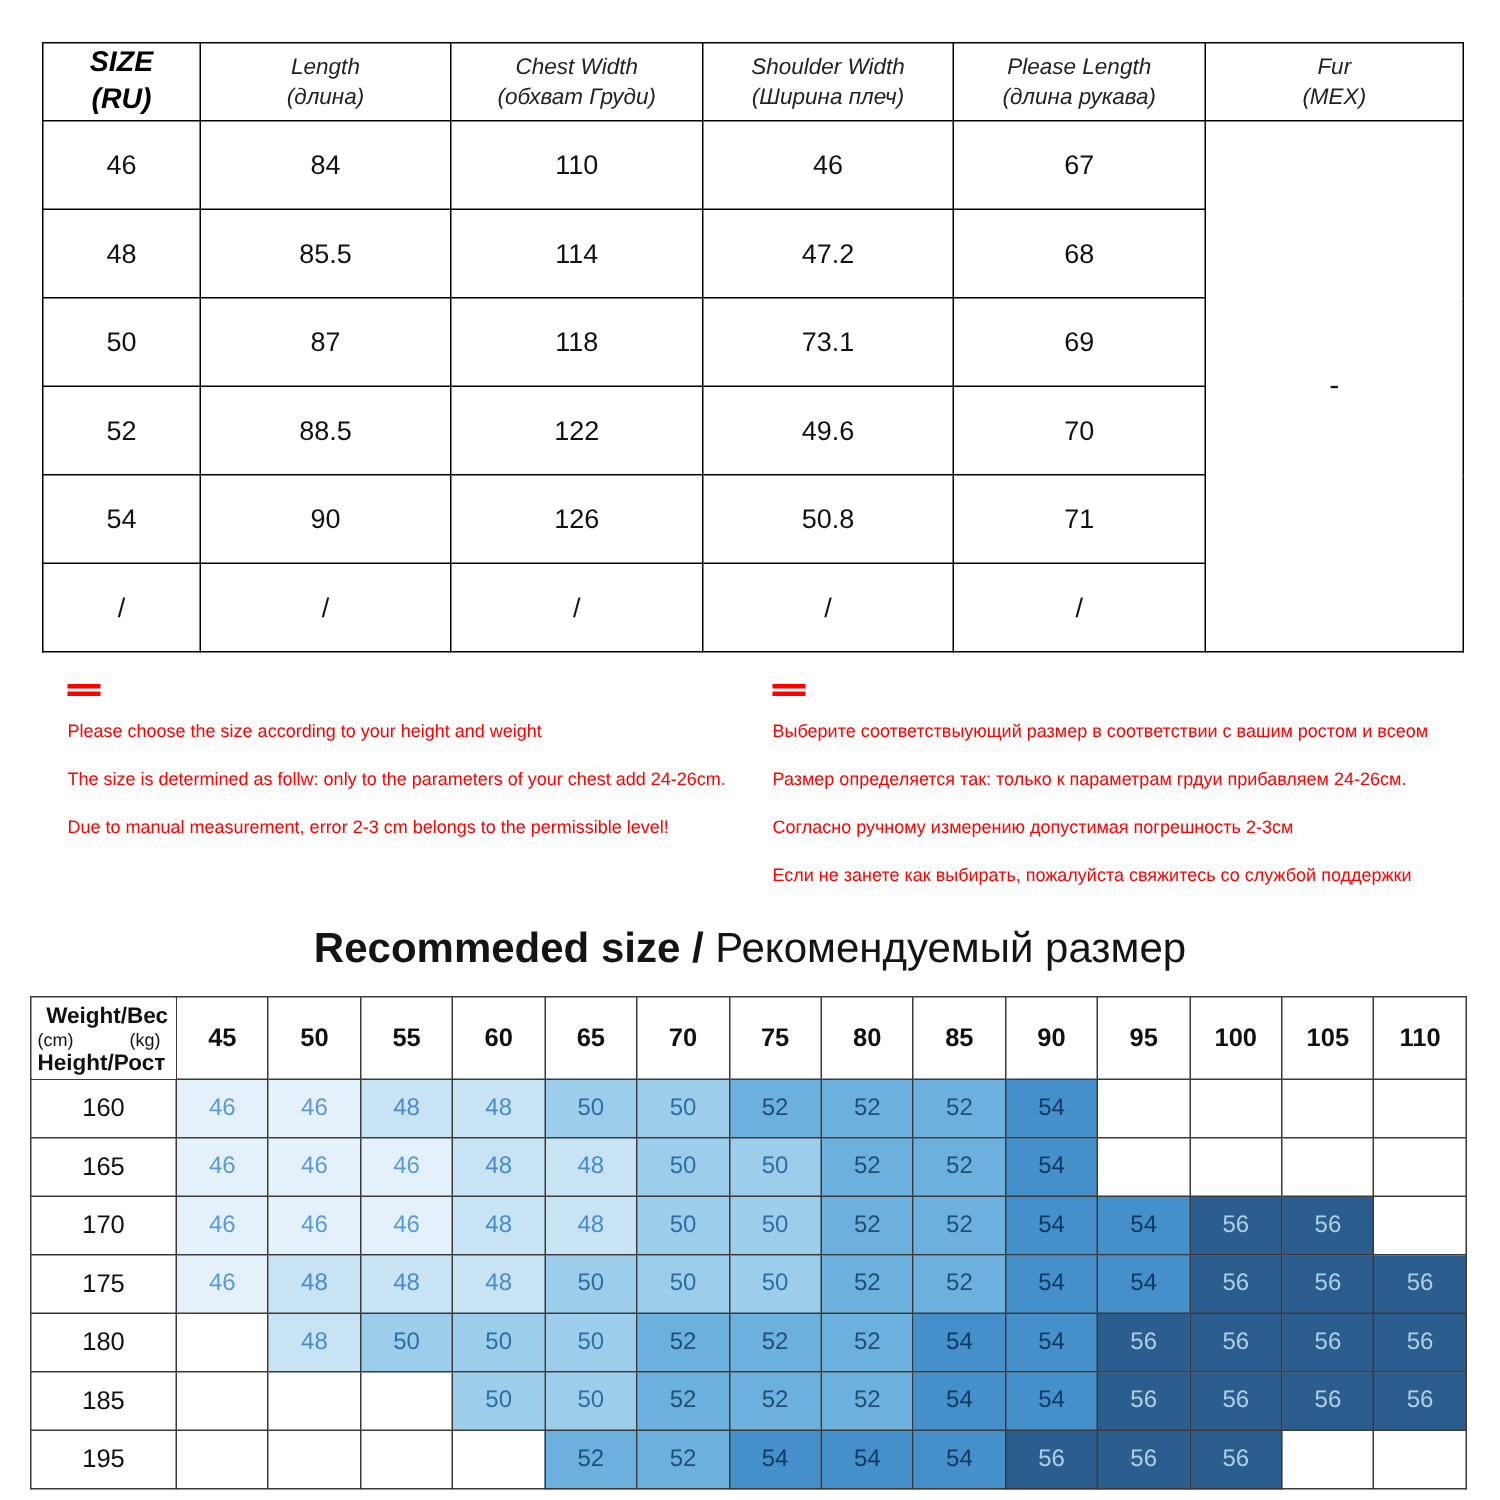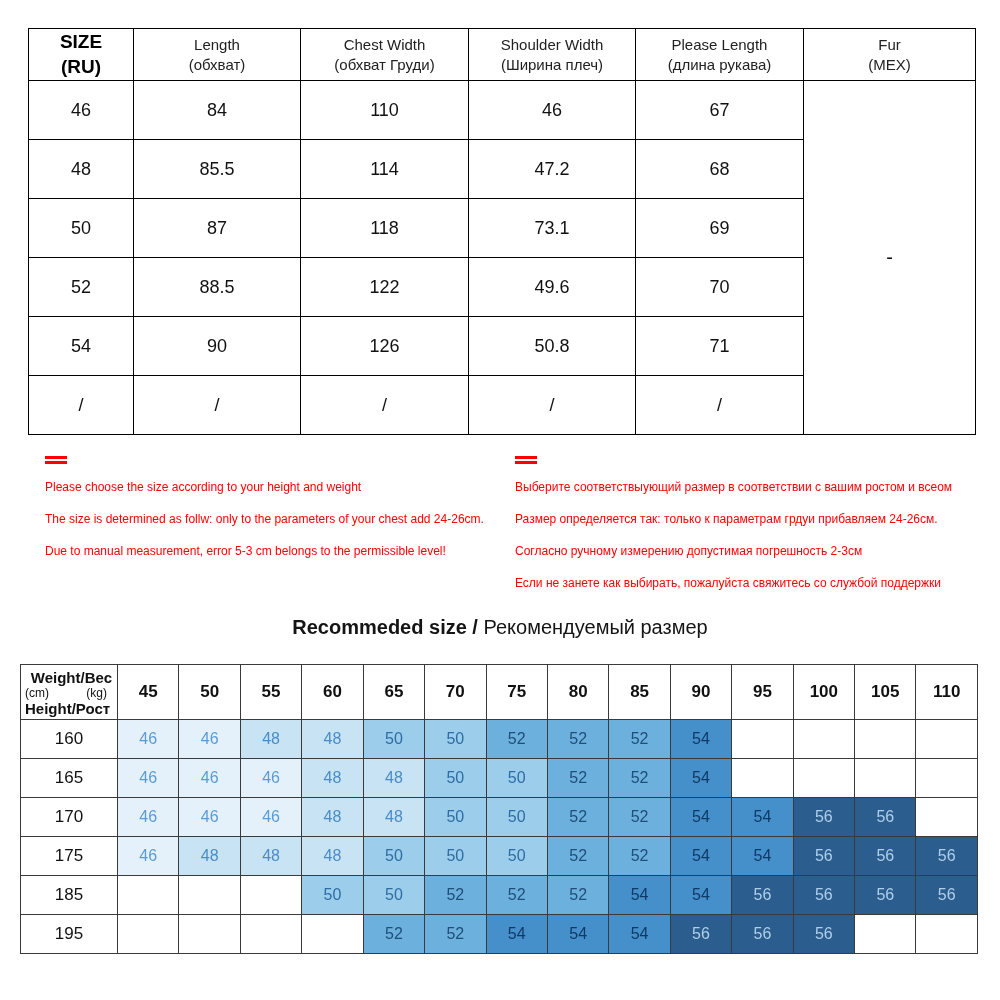--- a/index.html
+++ b/index.html
@@ -9,7 +9,7 @@
   
   .size-table { border-collapse:collapse; table-layout:fixed; width:947px; margin:28px 0 0 28px; }
   .size-table th, .size-table td { border:1px solid #000; text-align:center; vertical-align:middle; background:#fff; }
-  .size-table thead th { height:52px; font-weight:normal; font-size:15px; color:#222; line-height:1.3; }
+  .size-table thead th { height:52px; font-weight:normal; font-size:15px; color:#222; line-height:1.3;font-style:italic; }
   .size-table thead th.size-head { font-weight:bold; font-size:19px; color:#000; }
   .size-table tbody td { height:59px; font-size:18px; color:#111; }
   .size-table td.fur-cell { font-size:20px; }

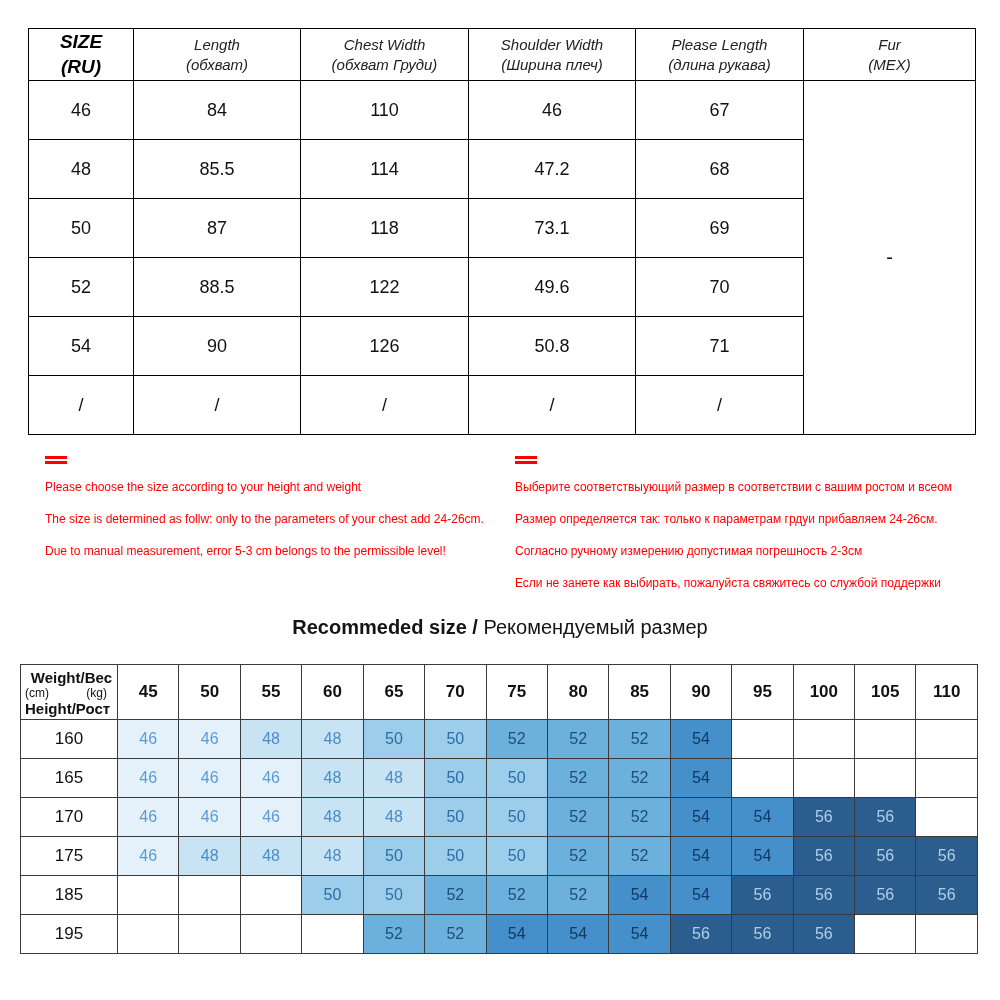--- a/index.html
+++ b/index.html
@@ -59,7 +59,7 @@
         </th>
         <th>
           <div>Length</div>
-          <div>(обхват)</div>
+          <div>(длина)</div>
         </th>
         <th>
           <div>Chest Width</div>

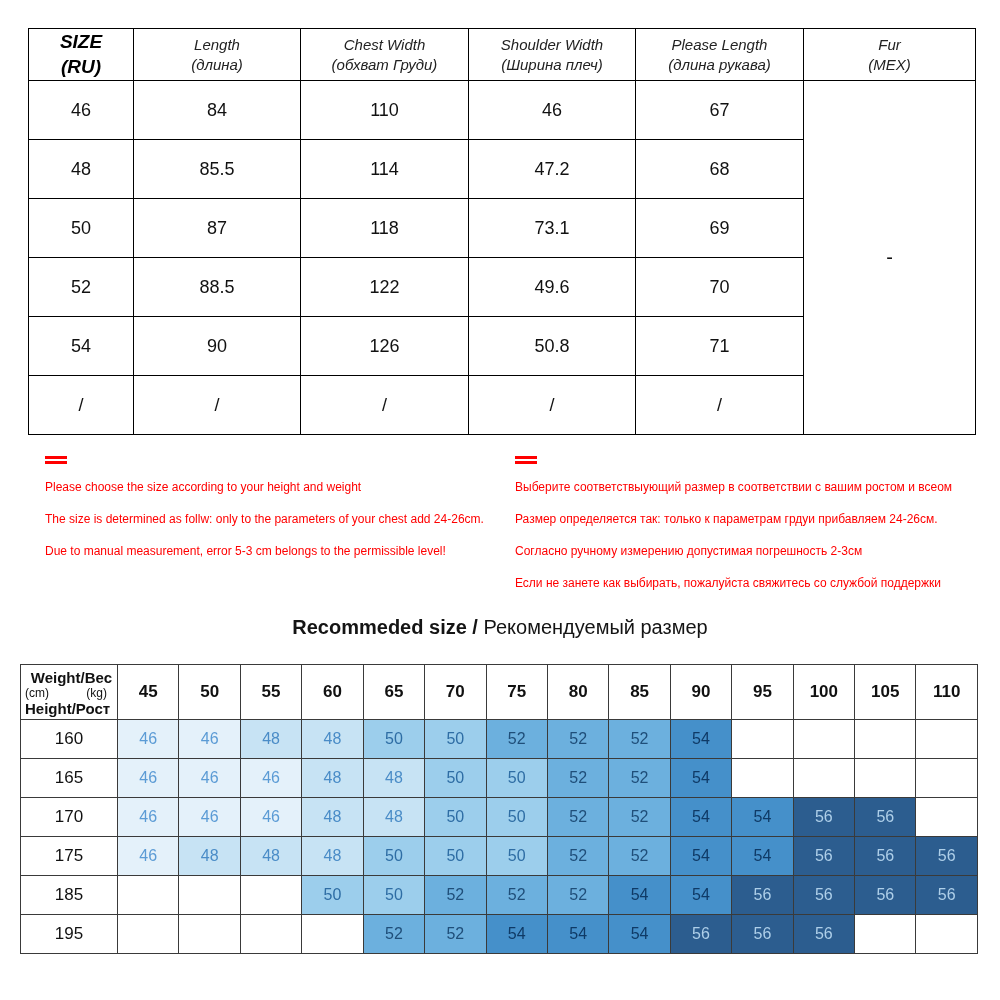--- a/index.html
+++ b/index.html
@@ -135,7 +135,7 @@
     <div>
         <div class="note-line">Please choose the size according to your height and weight</div>
         <div class="note-line">The size is determined as follw: only to the parameters of your chest add 24-26cm.</div>
-        <div class="note-line">Due to manual measurement, error 5-3 cm belongs to the permissible level!</div>
+        <div class="note-line">Due to manual measurement, error 2-3 cm belongs to the permissible level!</div>
       </div>
   </div>
   <div class="note-block right">

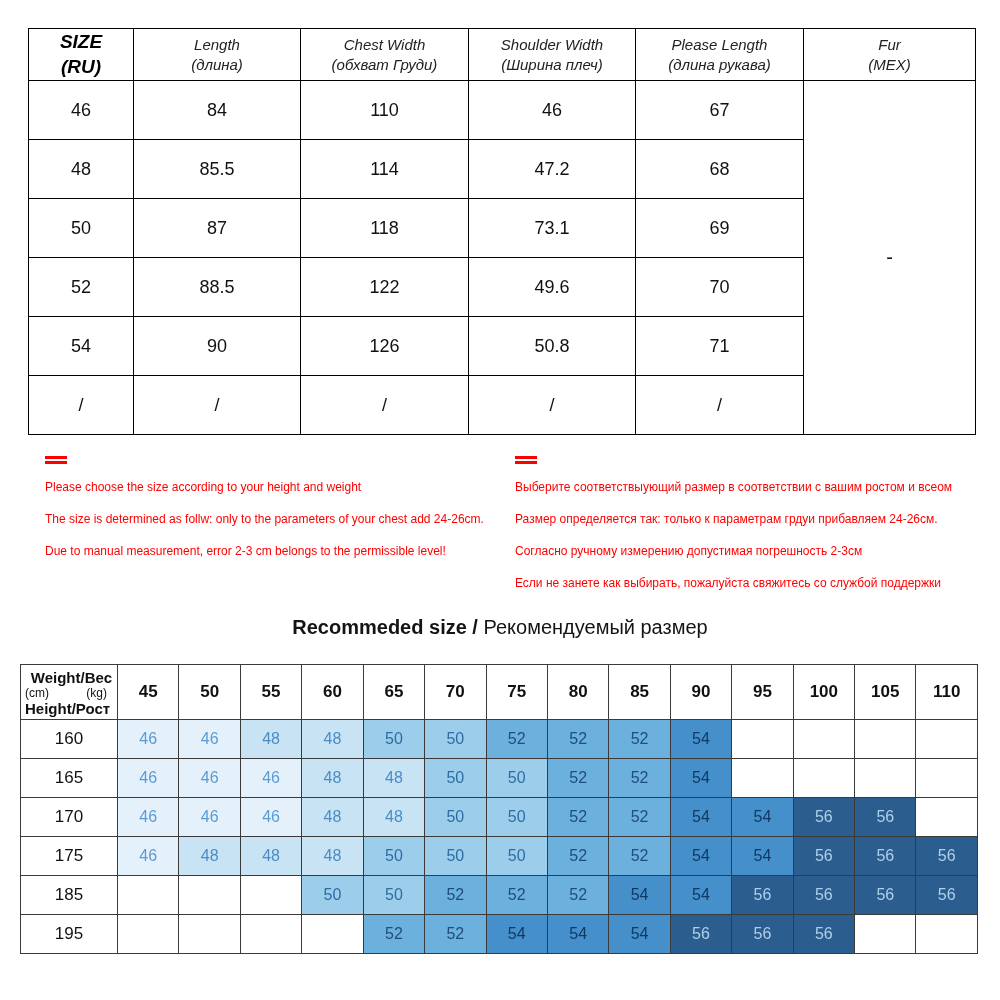--- a/index.html
+++ b/index.html
@@ -23,7 +23,7 @@
   .note-line { color:#ff0000; font-size:12px; line-height:18px; white-space:pre-wrap;margin-top:14px; }
 
   
-  .rec-title { text-align:center; margin-top:24px; font-size:20px; color:#141414; height:32px; }
+  .rec-title { text-align:center; margin-top:24px; font-size:28px; color:#141414; height:32px; }
   .rec-title .bold { font-weight:bold; }
 
   

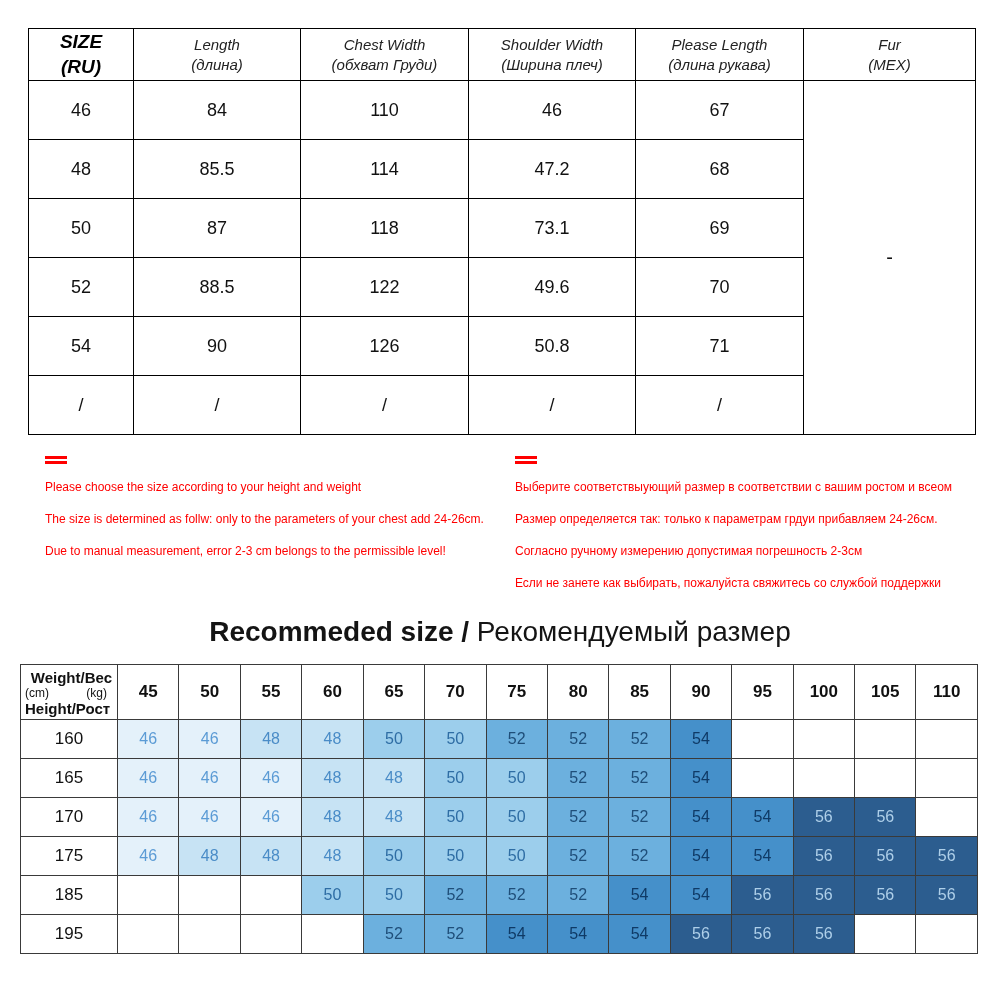--- a/index.html
+++ b/index.html
@@ -254,6 +254,23 @@
         <td style="background: rgb(44, 93, 143); color: rgb(174, 207, 233);">56</td>
       </tr>
       <tr>
+        <td class="height-label">180</td>
+        <td></td>
+        <td style="background: rgb(199, 227, 244); color: rgb(74, 140, 199);">48</td>
+        <td style="background: rgb(156, 206, 236); color: rgb(46, 109, 164);">50</td>
+        <td style="background: rgb(156, 206, 236); color: rgb(46, 109, 164);">50</td>
+        <td style="background: rgb(156, 206, 236); color: rgb(46, 109, 164);">50</td>
+        <td style="background: rgb(108, 176, 222); color: rgb(31, 78, 121);">52</td>
+        <td style="background: rgb(108, 176, 222); color: rgb(31, 78, 121);">52</td>
+        <td style="background: rgb(108, 176, 222); color: rgb(31, 78, 121);">52</td>
+        <td style="background: rgb(69, 144, 202); color: rgb(15, 58, 102);">54</td>
+        <td style="background: rgb(69, 144, 202); color: rgb(15, 58, 102);">54</td>
+        <td style="background: rgb(44, 93, 143); color: rgb(174, 207, 233);">56</td>
+        <td style="background: rgb(44, 93, 143); color: rgb(174, 207, 233);">56</td>
+        <td style="background: rgb(44, 93, 143); color: rgb(174, 207, 233);">56</td>
+        <td style="background: rgb(44, 93, 143); color: rgb(174, 207, 233);">56</td>
+      </tr>
+      <tr>
         <td class="height-label">185</td>
         <td></td>
         <td></td>

